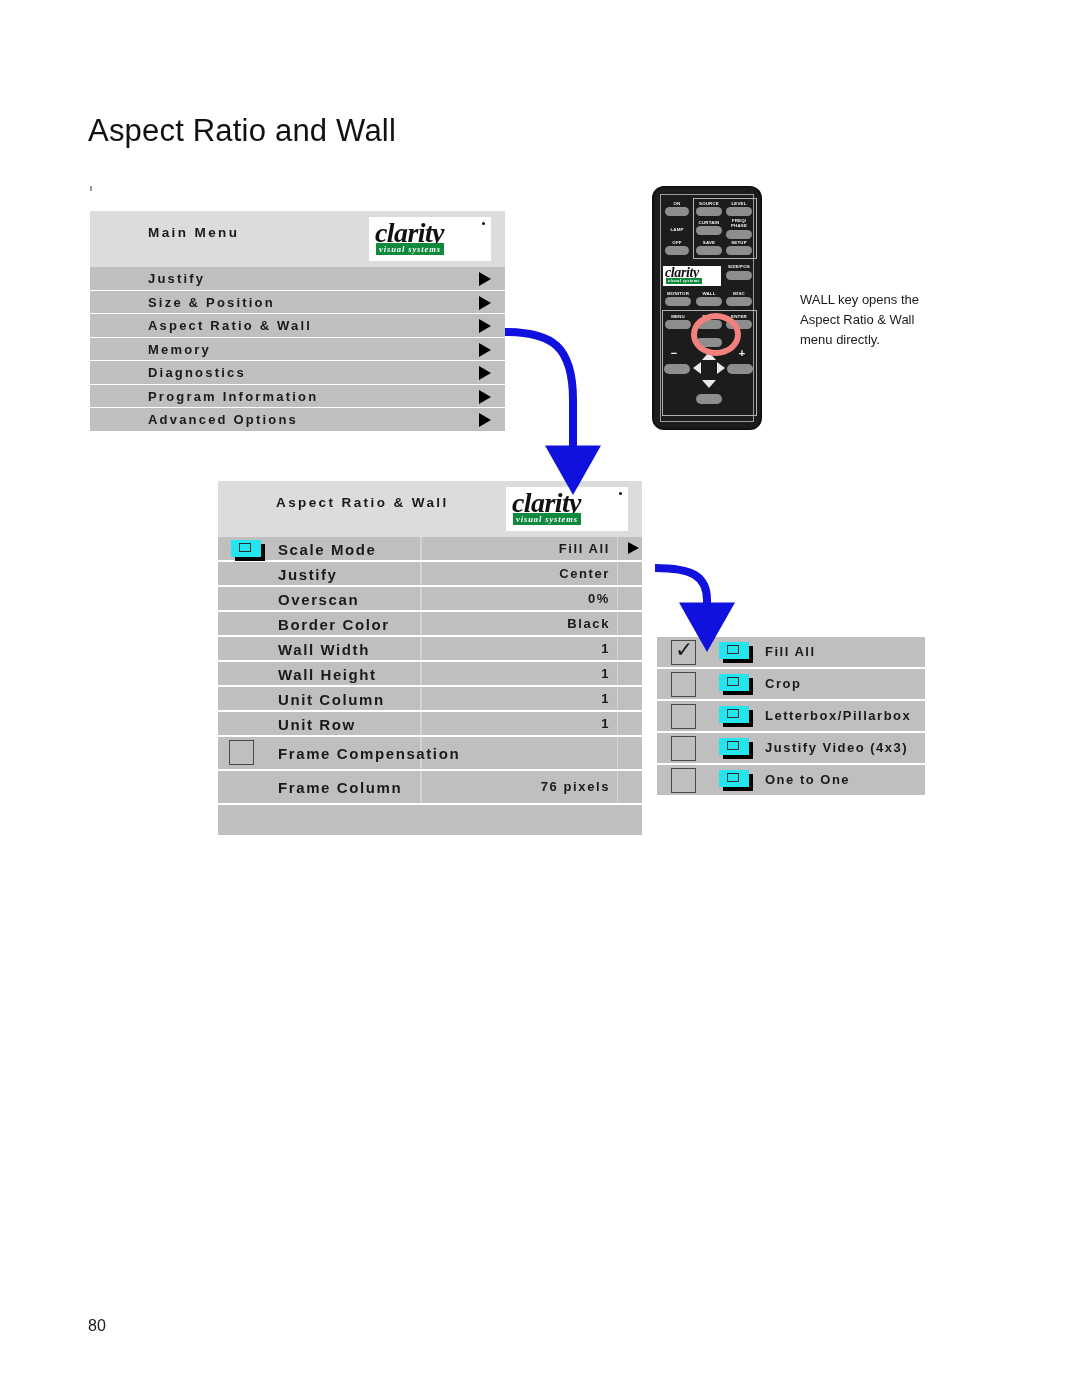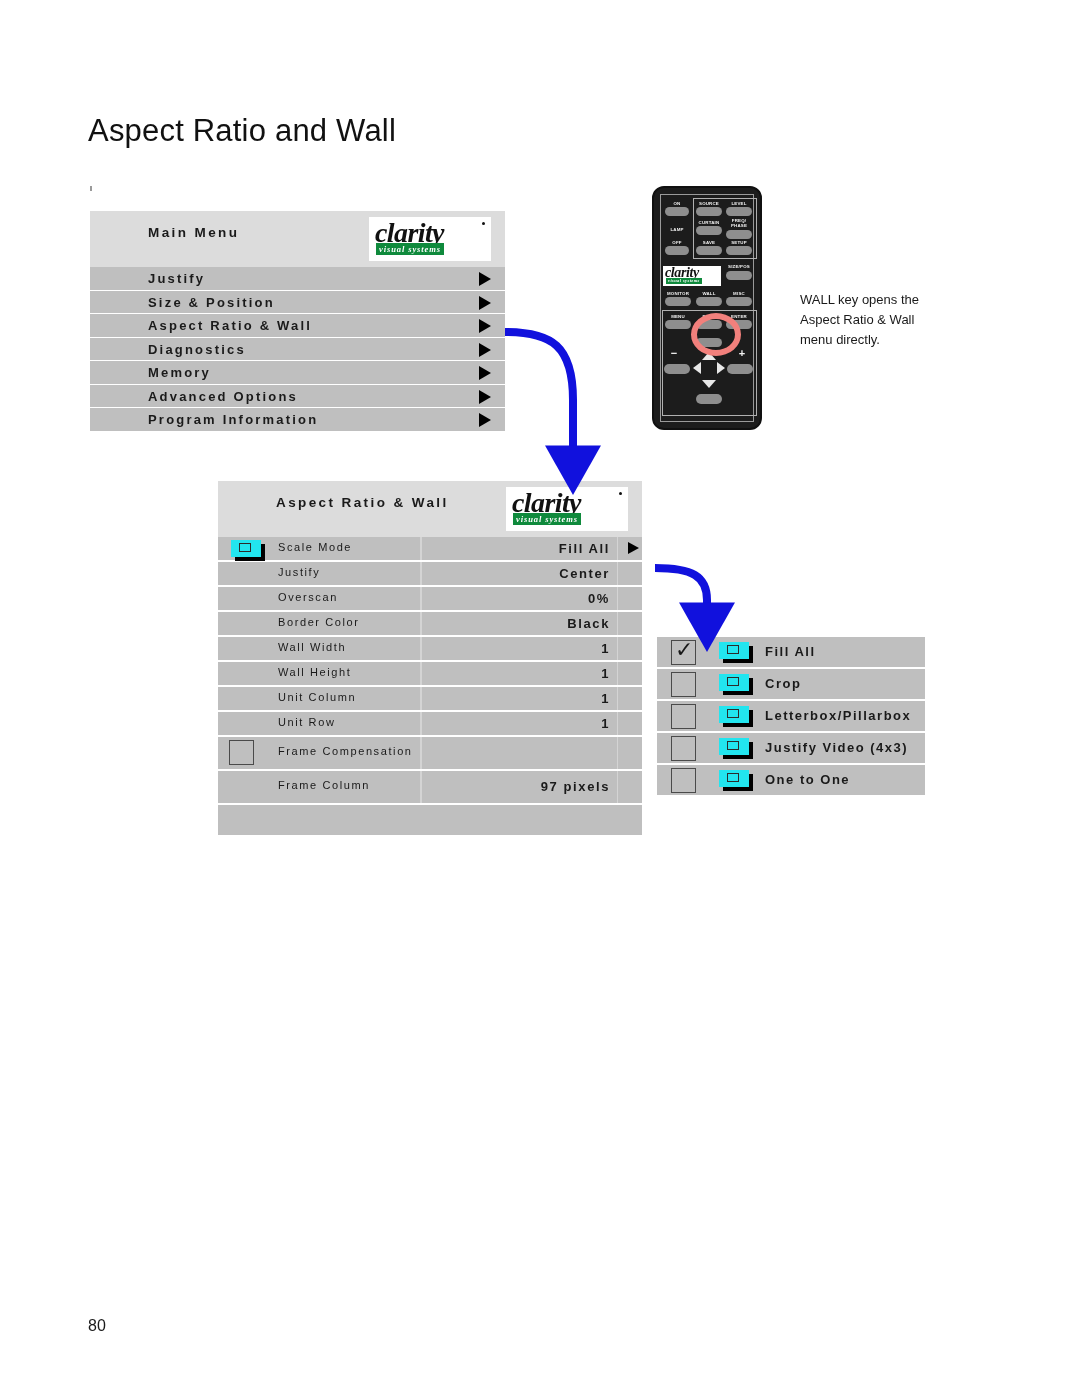--- a/index.html
+++ b/index.html
@@ -432,11 +432,11 @@
         <div class="arrow-right"></div>
       </div>
       <div class="mm-row">
+        <div class="mm-label">Memory</div>
+        <div class="arrow-right"></div>
+      </div>
+      <div class="mm-row">
         <div class="mm-label">Diagnostics</div>
-        <div class="arrow-right"></div>
-      </div>
-      <div class="mm-row">
-        <div class="mm-label">Memory</div>
         <div class="arrow-right"></div>
       </div>
       <div class="mm-row">

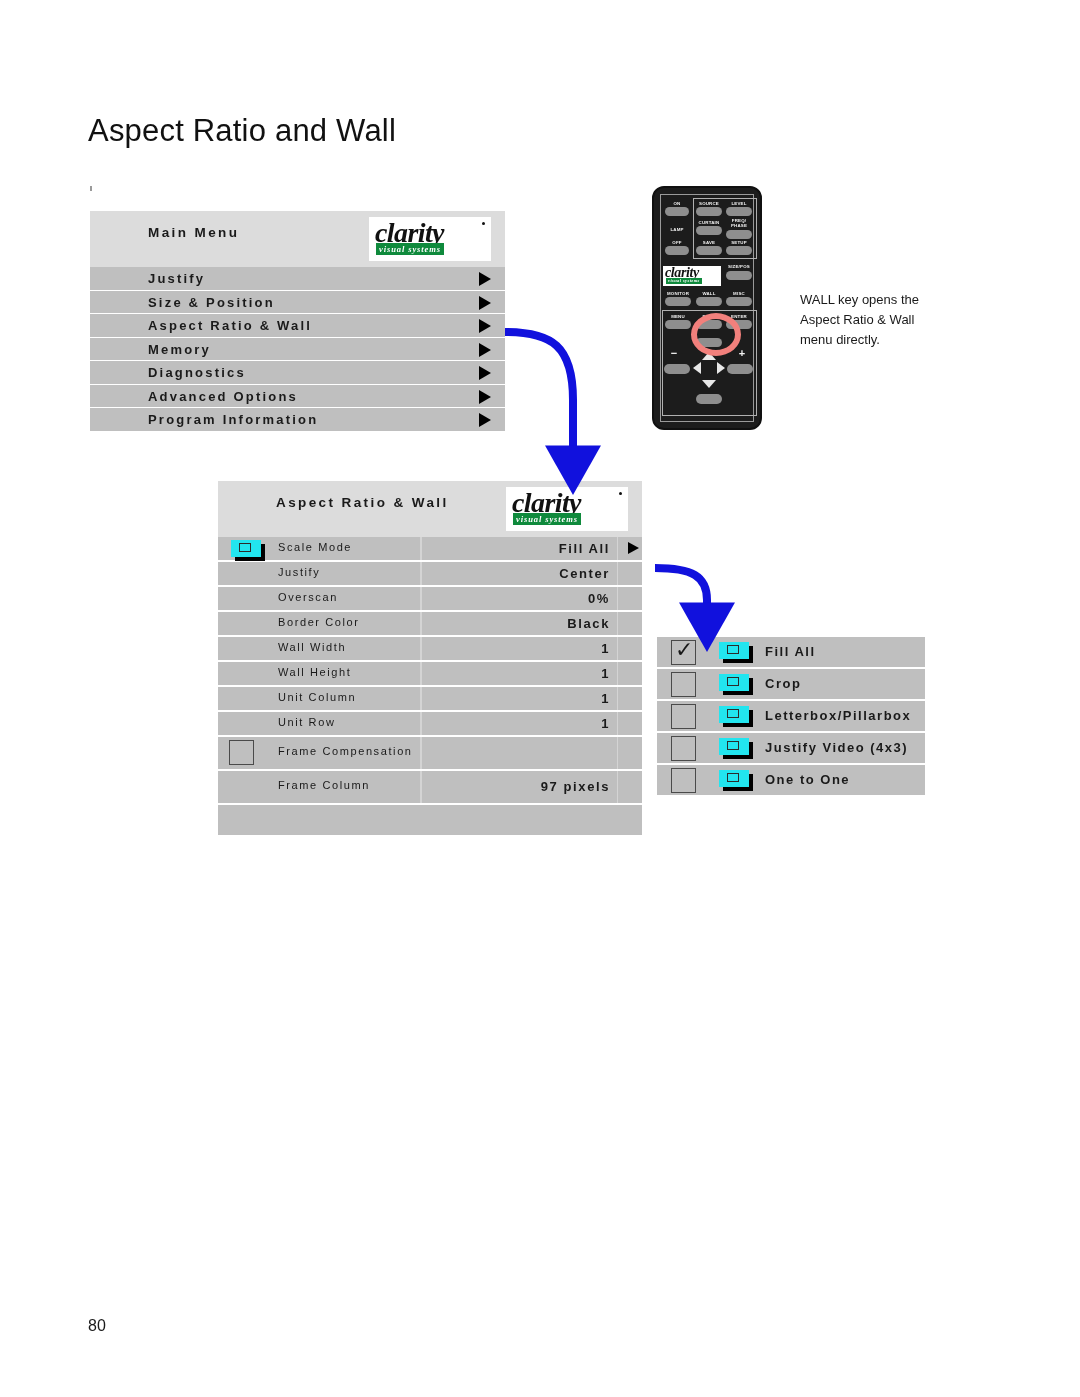--- a/index.html
+++ b/index.html
@@ -440,11 +440,11 @@
         <div class="arrow-right"></div>
       </div>
       <div class="mm-row">
+        <div class="mm-label">Program Information</div>
+        <div class="arrow-right"></div>
+      </div>
+      <div class="mm-row">
         <div class="mm-label">Advanced Options</div>
-        <div class="arrow-right"></div>
-      </div>
-      <div class="mm-row">
-        <div class="mm-label">Program Information</div>
         <div class="arrow-right"></div>
       </div>
     </div>

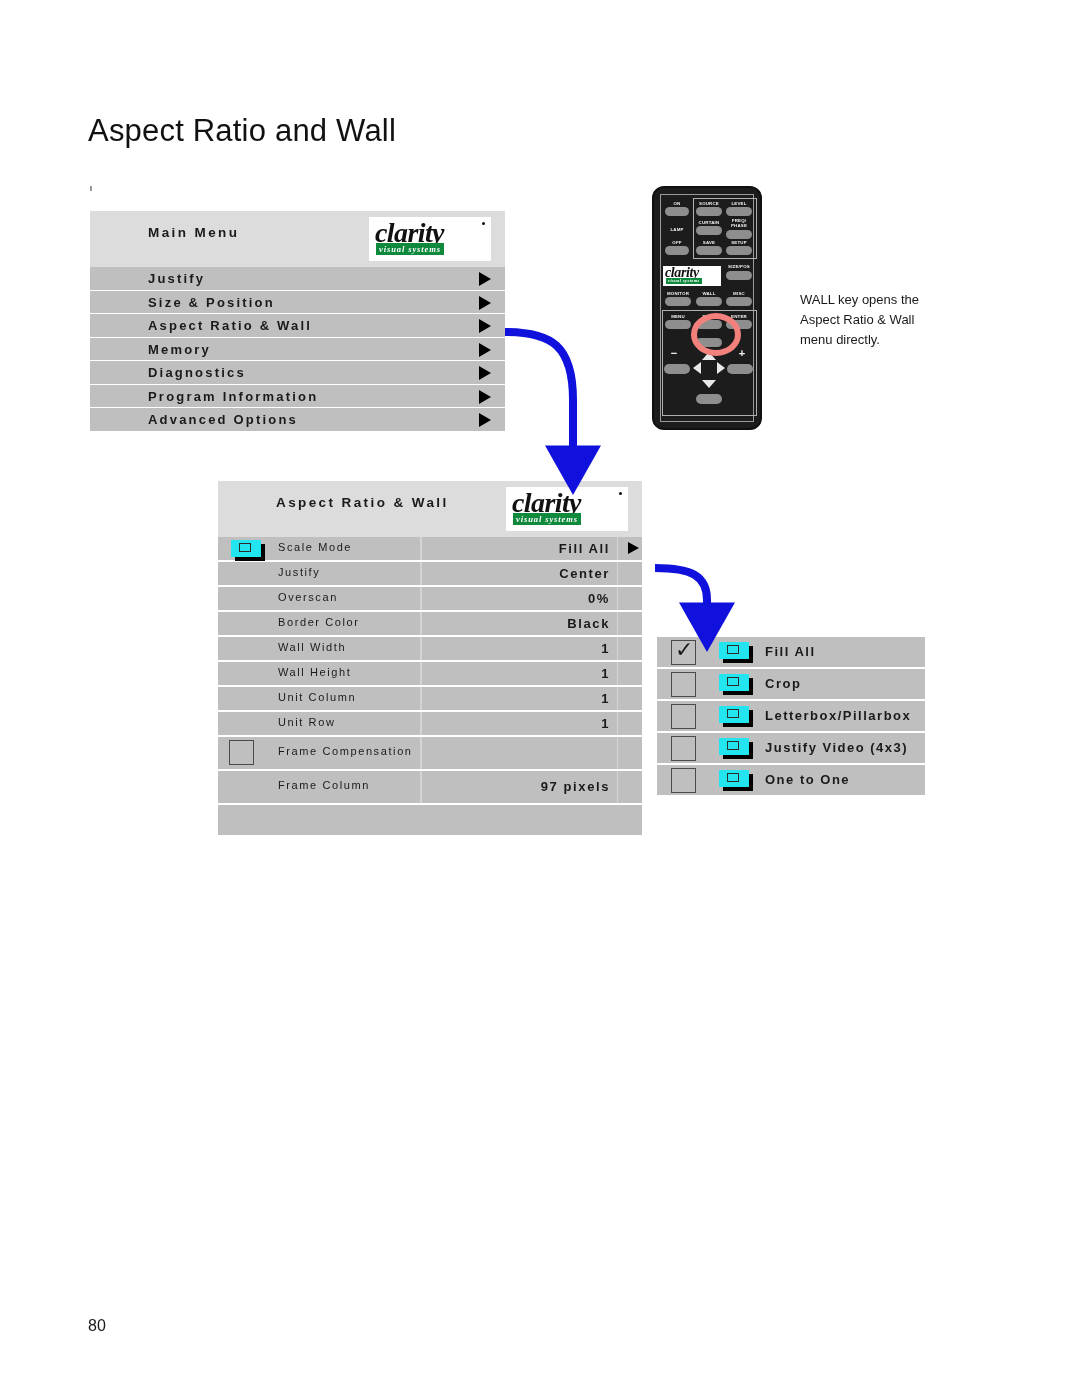--- a/index.html
+++ b/index.html
@@ -151,8 +151,8 @@
     position: absolute;
     left: 60px;
     top: 4px;
-    font-size: 11px;
-    font-weight: normal;
+    font-size: 15px;
+    font-weight: bold;
     color: #1a1a1a;
     letter-spacing: 1.6px;
     white-space: nowrap;

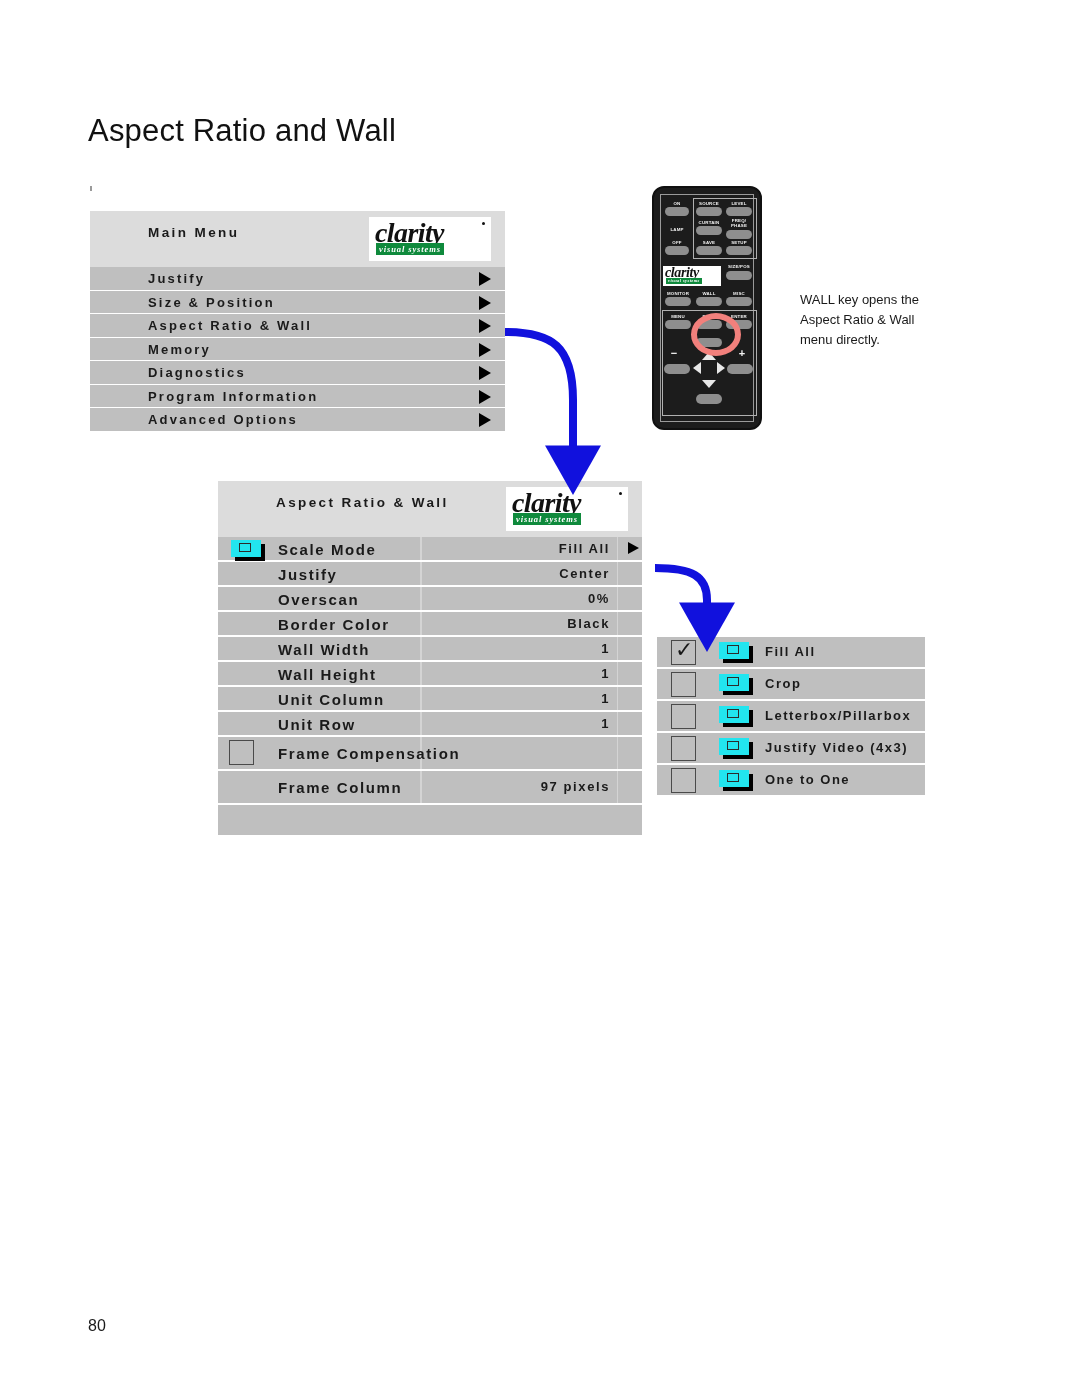--- a/index.html
+++ b/index.html
@@ -520,7 +520,7 @@
         <div class="ar-colsep"></div>
         <div class="ar-colsep-r"></div>
         <div class="ar-label">Frame Column</div>
-        <div class="ar-value">97 pixels</div>
+        <div class="ar-value">76 pixels</div>
       </div>
     </div>
   <div class="ar-foot"></div>

